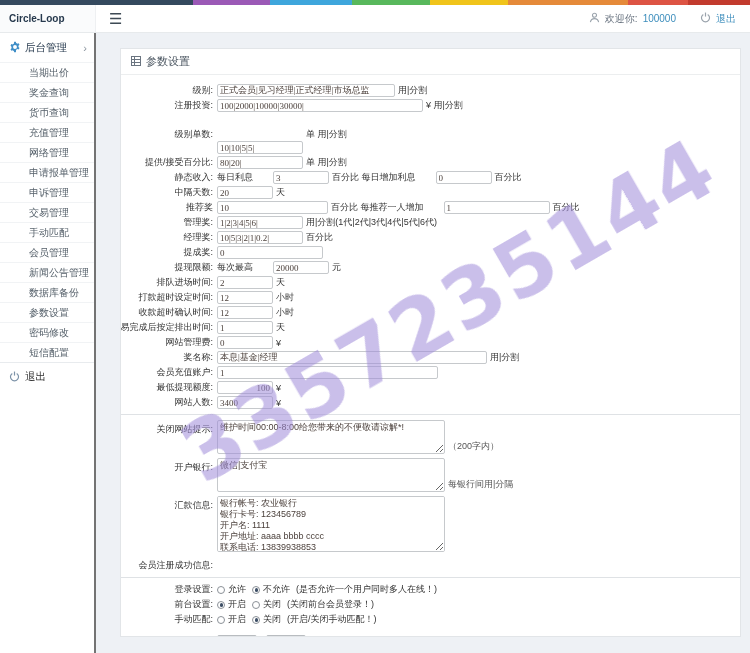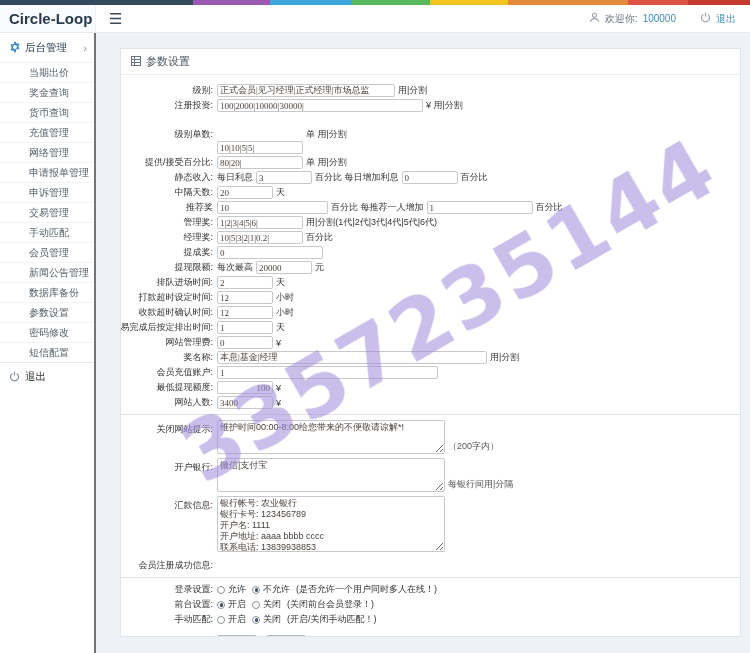--- a/index.html
+++ b/index.html
@@ -13,7 +13,7 @@
   
   .hdr{position:absolute;top:5px;left:0;width:750px;height:28px;background:#fff;
        border-bottom:1px solid #e7eaec;display:flex;align-items:center;box-sizing:border-box;z-index:4;}
-  .logo{width:96px;height:27px;background:#fafbfc;color:#26394d;font-weight:bold;font-size:15px;
+  .logo{width:96px;height:27px;background:#fafbfc;color:#26394d;font-weight:bold;font-size:10px;
         display:flex;align-items:center;padding-left:9px;box-sizing:border-box;border-right:1px solid #eef0f2;}
   .burger{margin-left:13px;font-size:15px;color:#3e4a55;line-height:1;cursor:pointer;}
   .hdr-right{margin-left:auto;display:flex;align-items:center;gap:5px;padding-right:14px;font-size:10px;color:#6a7480;}

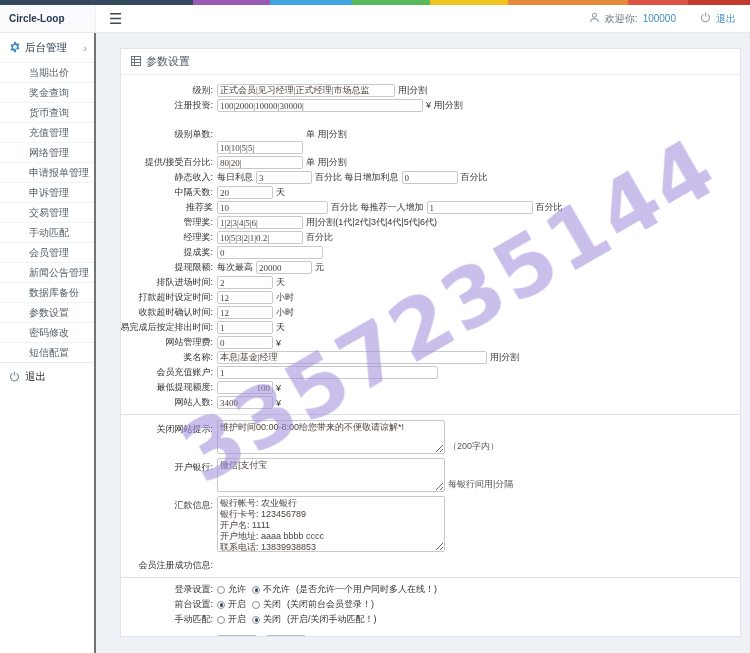--- a/index.html
+++ b/index.html
@@ -45,7 +45,7 @@
        padding-right:4px;box-sizing:border-box;color:#333;}
   input.txt{height:11px;border:1px solid #c6c9cc;border-radius:2px;font-size:9px;color:#4a3f3a;
             padding:0 2px;font-family:Liberation Serif, serif;margin-right:3px;background:#fff;box-sizing:content-box;}
-  .sfx{margin-right:3px;white-space:nowrap;color:#333;}
+  .sfx{margin-right:20px;white-space:nowrap;color:#333;}
   textarea.ta{border:1px solid #c6c9cc;border-radius:2px;font-size:9px;line-height:11px;color:#4a3f3a;
               font-family:inherit;padding:1px 2px;margin-right:3px;background:#fff;box-sizing:border-box;}
   .note{align-self:flex-end;margin-bottom:1px;color:#555;white-space:nowrap;}

